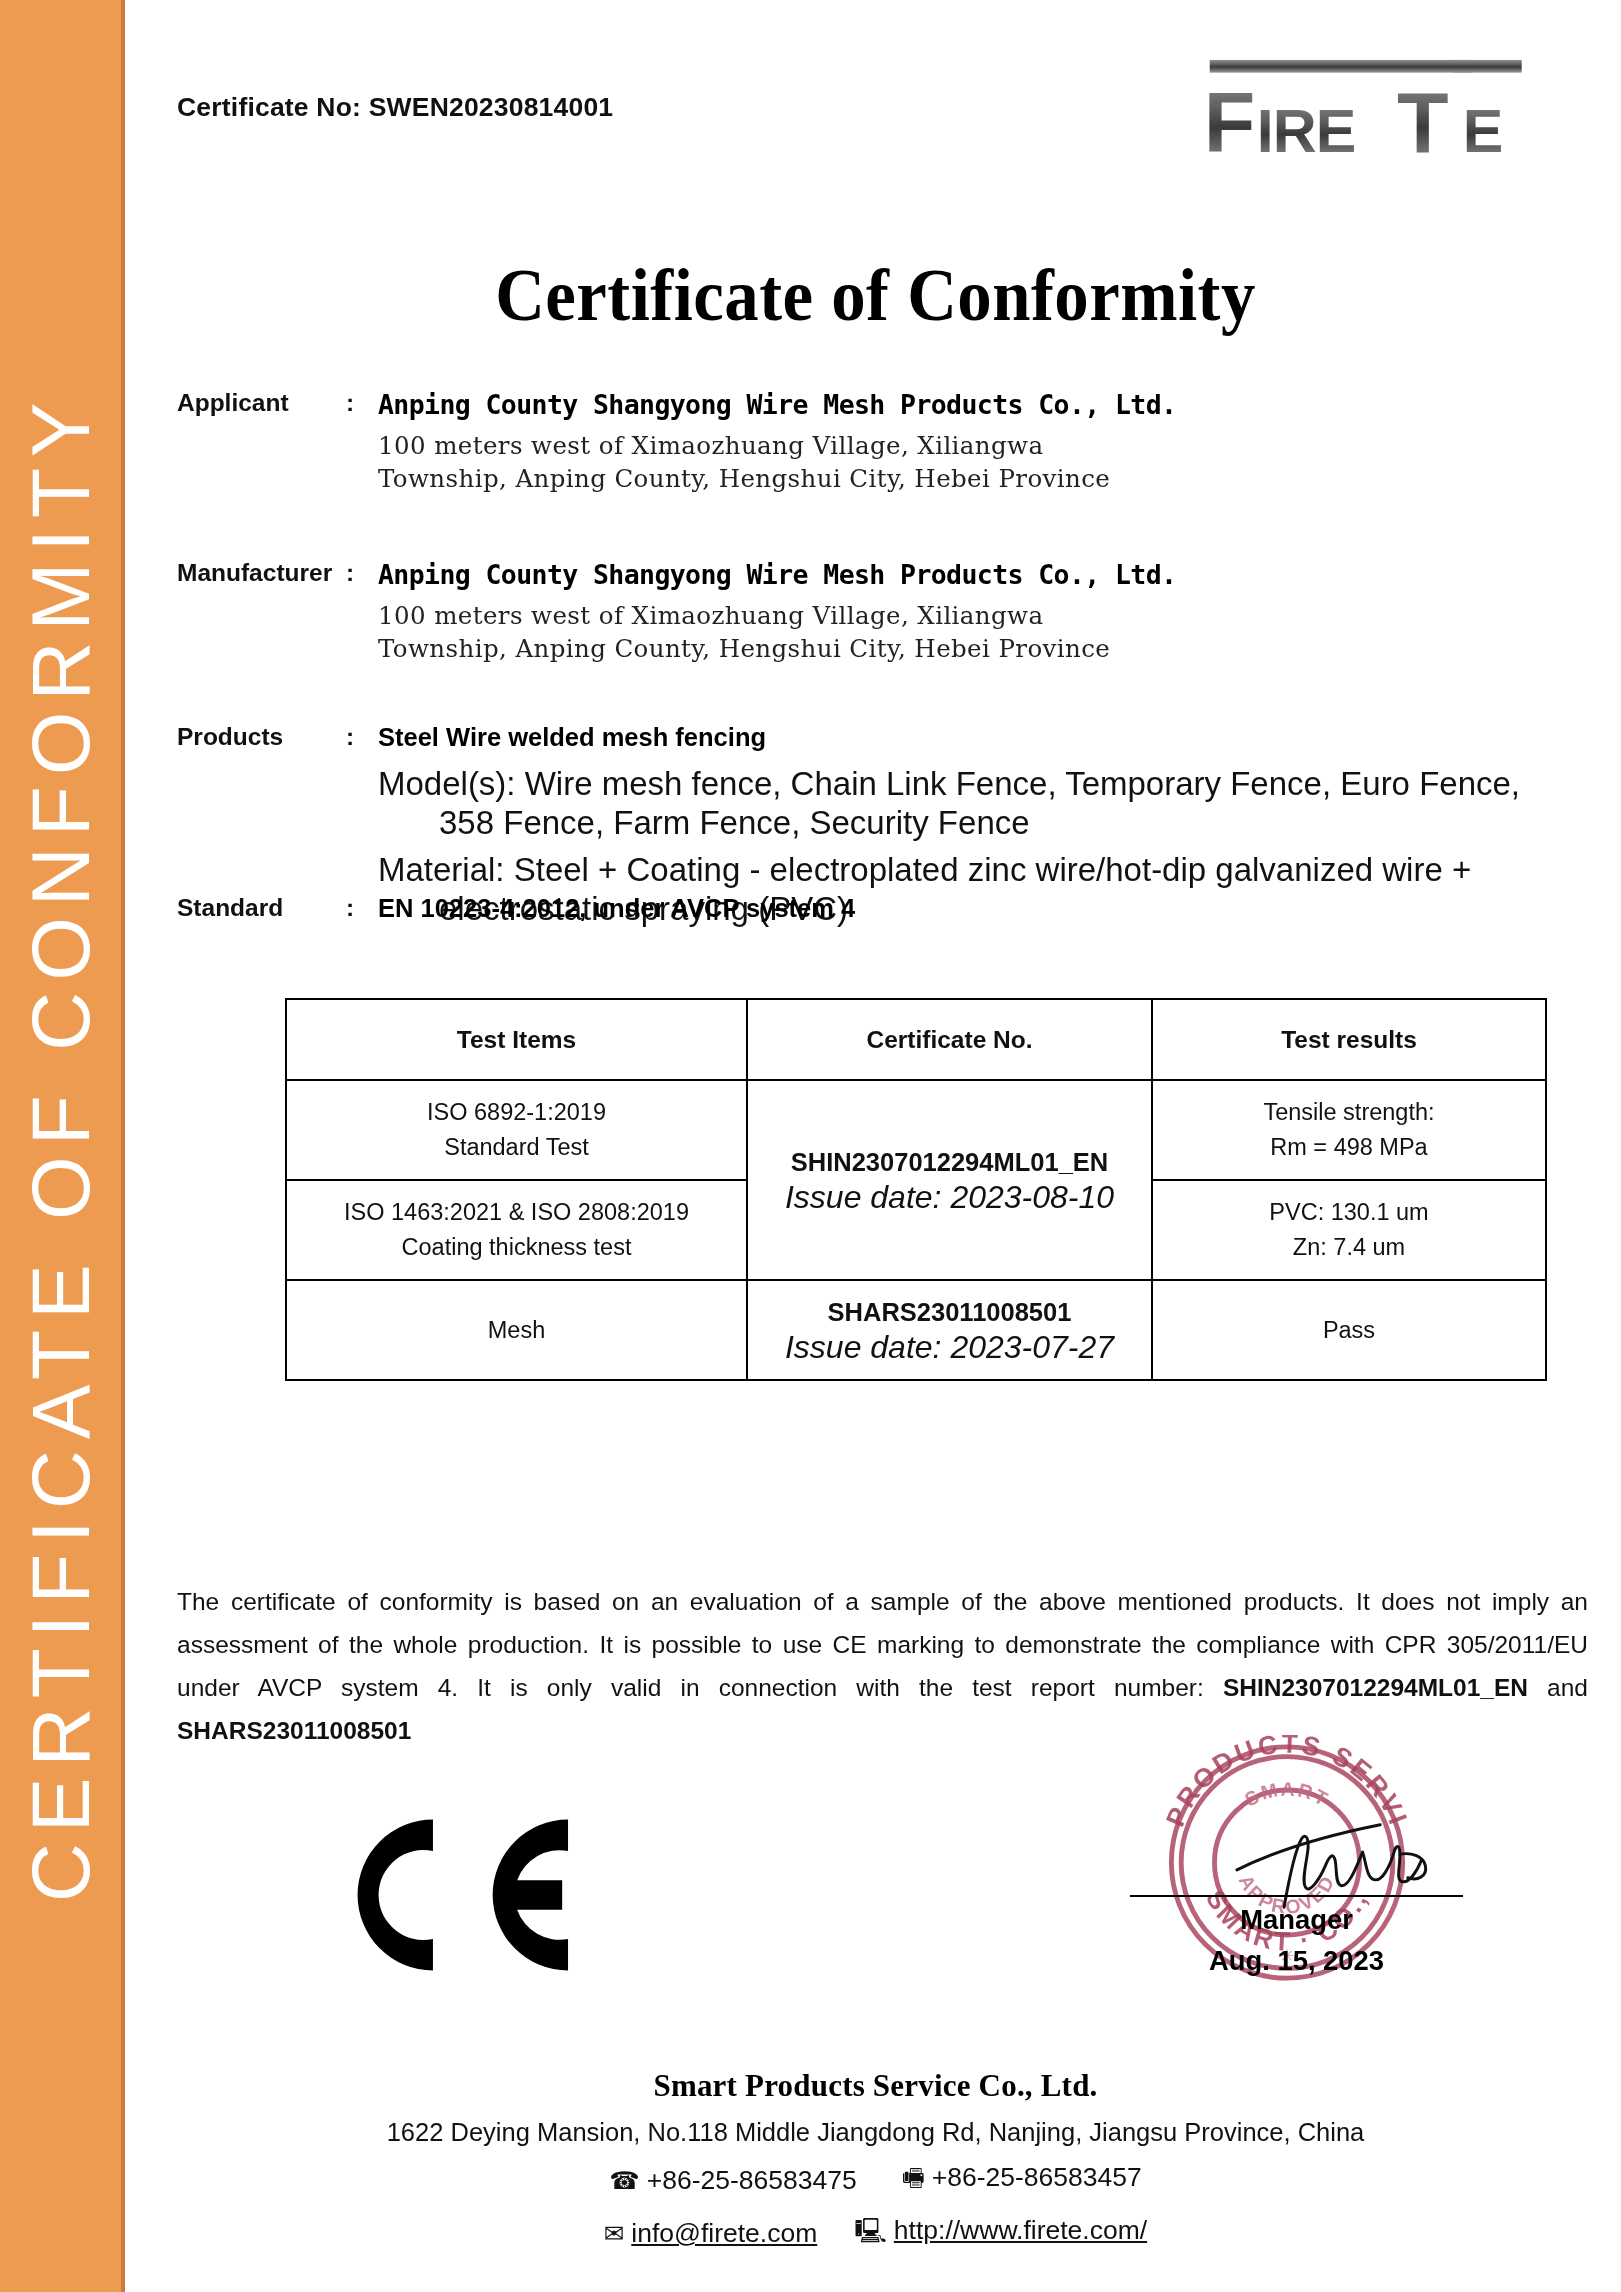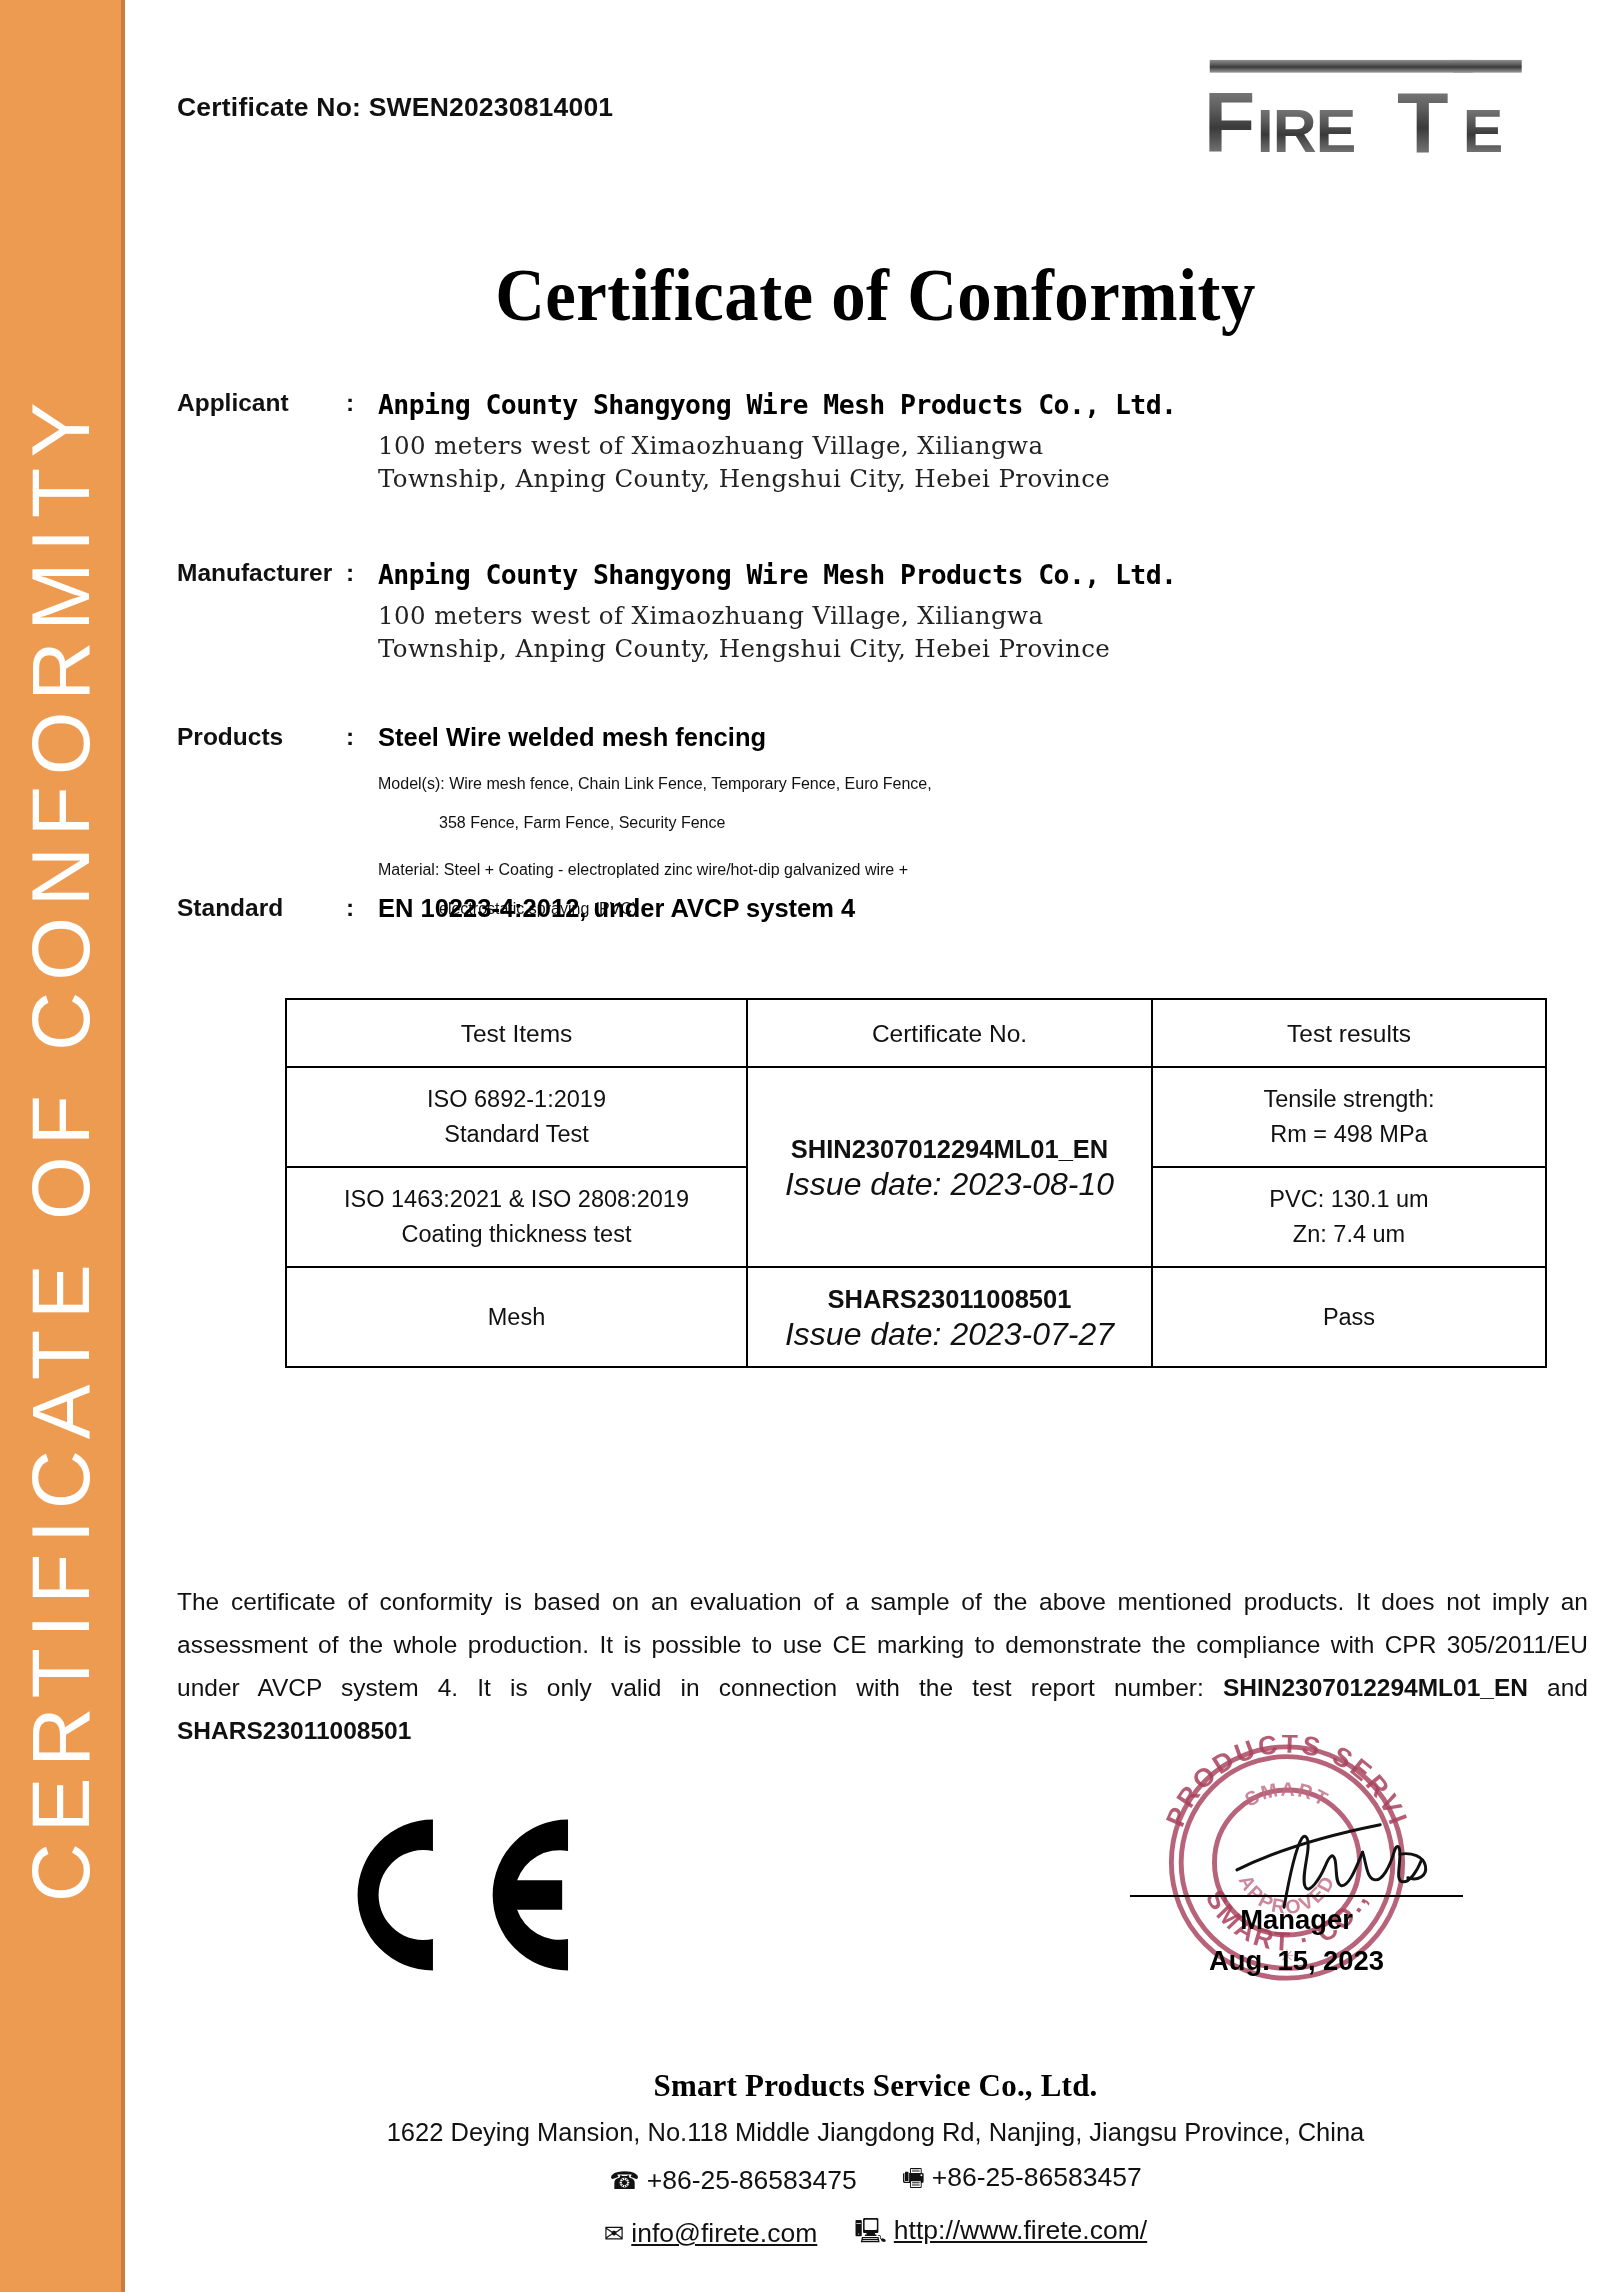--- a/index.html
+++ b/index.html
@@ -88,7 +88,7 @@
 
   .product-title { font-size: 25.5px; font-weight: bold; color: #000; }
   .product-line {
-    font-size: 16px; color: #111; line-height: 39px;
+    font-size: 33px; color: #111; line-height: 39px;
     text-align: justify;
   }
   .product-line.indent { padding-left: 61px; }

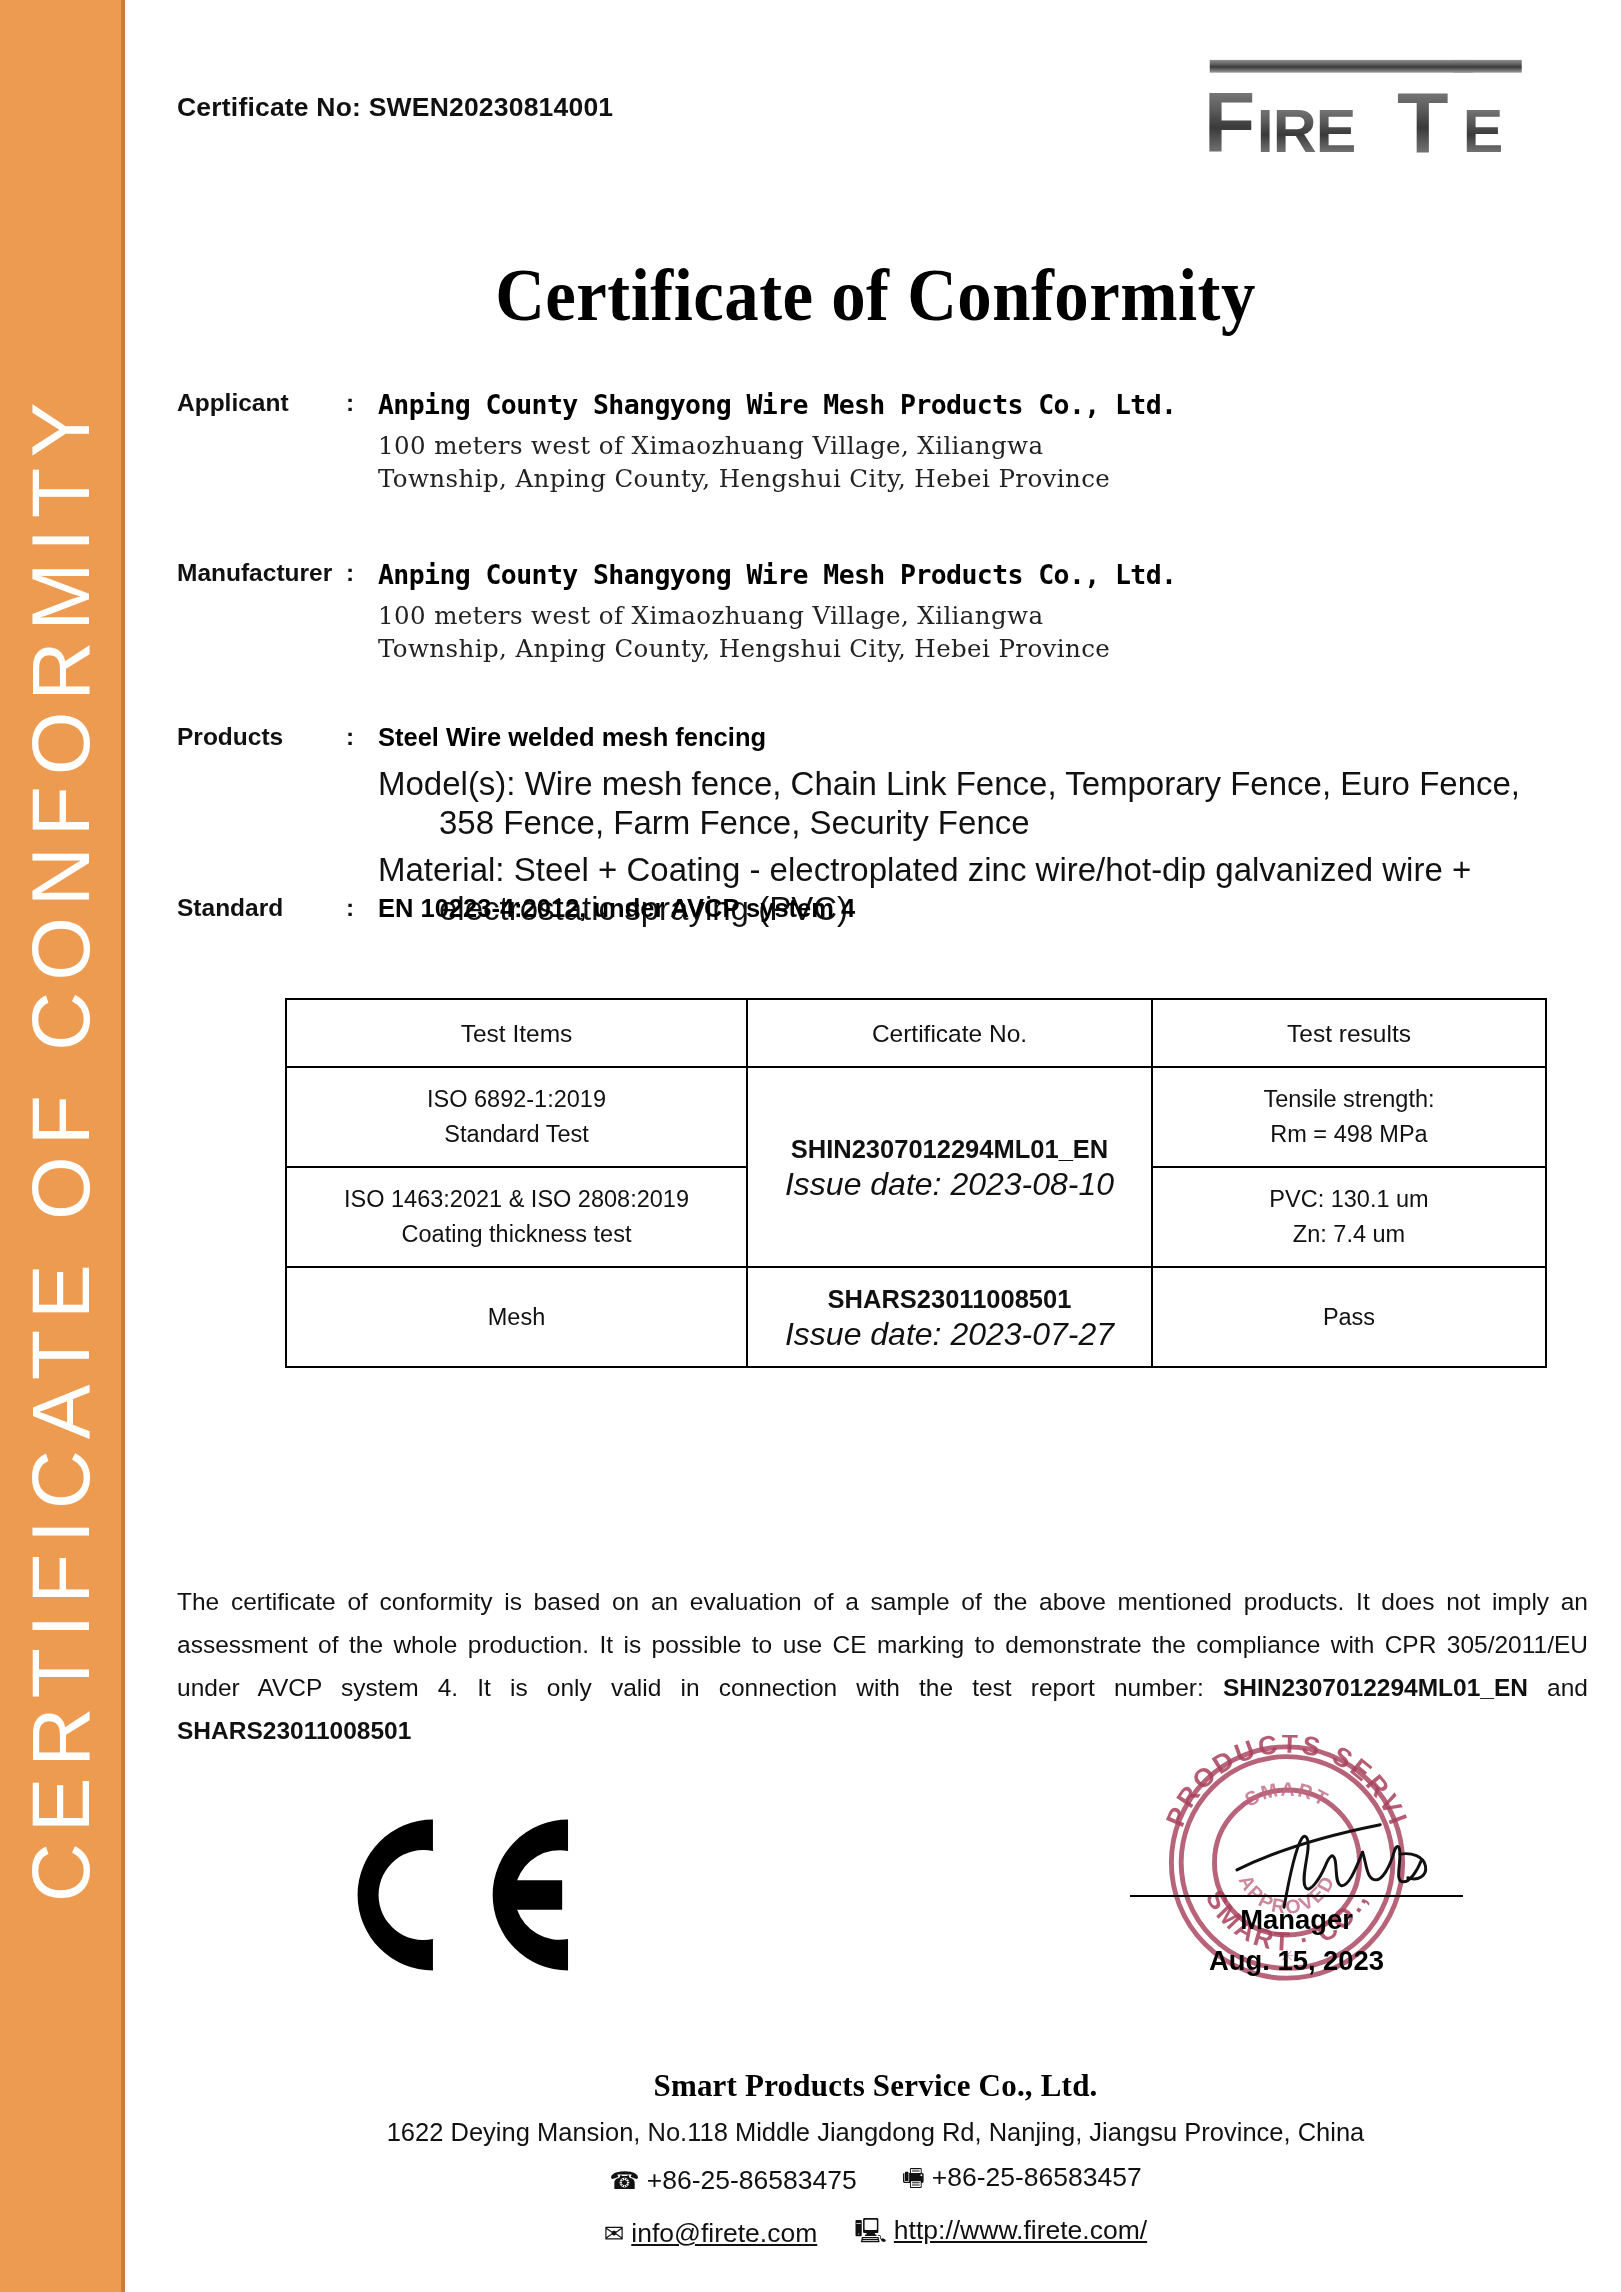--- a/index.html
+++ b/index.html
@@ -110,7 +110,7 @@
     padding: 9.8px 5.9px;
     line-height: 35px;
   }
-  .tbl th { font-weight: normal; font-size: 24.5px; height: 68px; }
+  .tbl th { font-weight: bold; font-size: 24.5px; height: 81px; }
   .tbl .c1 { width: 461px; }
   .tbl .c2 { width: 405px; }
   .tbl .c3 { width: 394px; }

